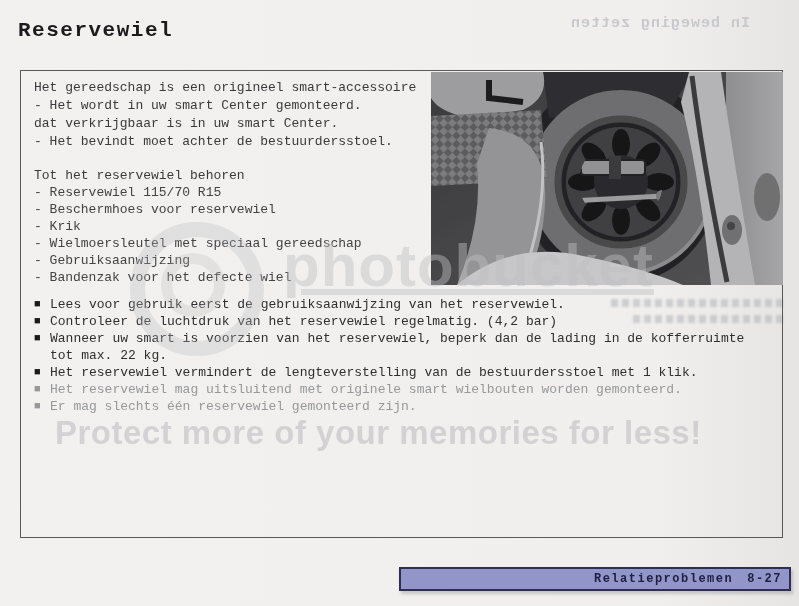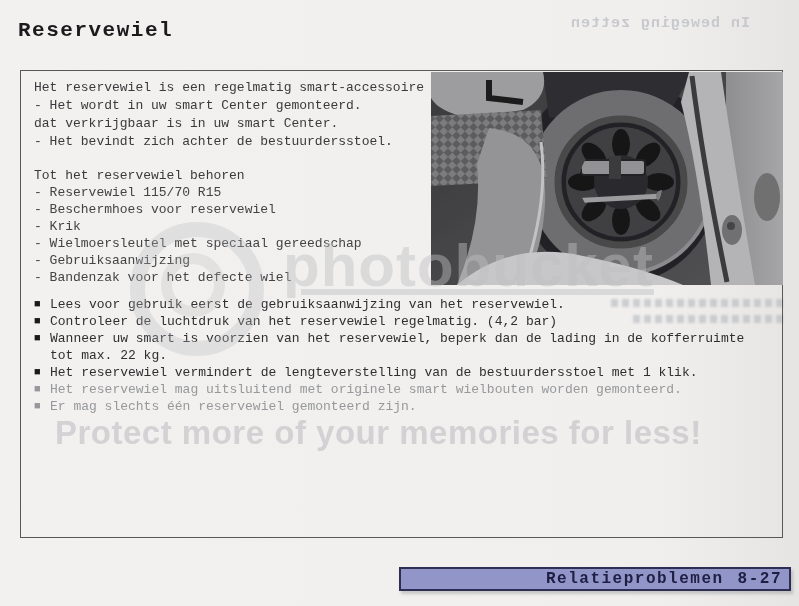--- a/index.html
+++ b/index.html
@@ -87,7 +87,7 @@
 <div class="content-box">
 
   <div class="col-left">
-    <div class="tline">Het reservewiel is een regelmatig smart-accessoire</div>
+    <div class="tline">Het gereedschap is een origineel smart-accessoire</div>
     <div class="tline">- Het wordt in uw smart Center gemonteerd.</div>
     <div class="tline">dat verkrijgbaar is in uw smart Center.</div>
     <div class="tline">- Het bevindt zich achter de bestuurdersstoel.</div>

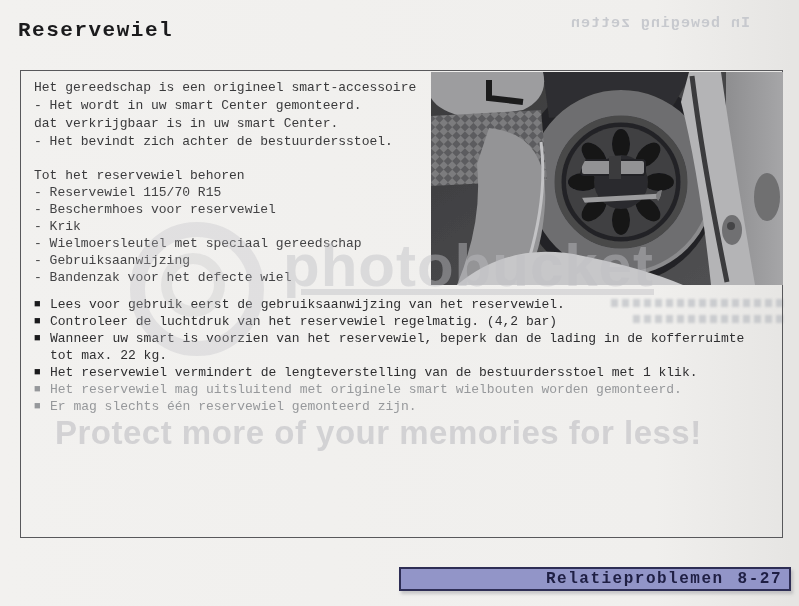--- a/index.html
+++ b/index.html
@@ -90,7 +90,7 @@
     <div class="tline">Het gereedschap is een origineel smart-accessoire</div>
     <div class="tline">- Het wordt in uw smart Center gemonteerd.</div>
     <div class="tline">dat verkrijgbaar is in uw smart Center.</div>
-    <div class="tline">- Het bevindt zich achter de bestuurdersstoel.</div>
+    <div class="tline">- Het bevindt moet achter de bestuurdersstoel.</div>
     <div class="gap"></div>
     <div class="list-head">Tot het reservewiel behoren</div>
     <div class="iline">- Reservewiel 115/70 R15</div>

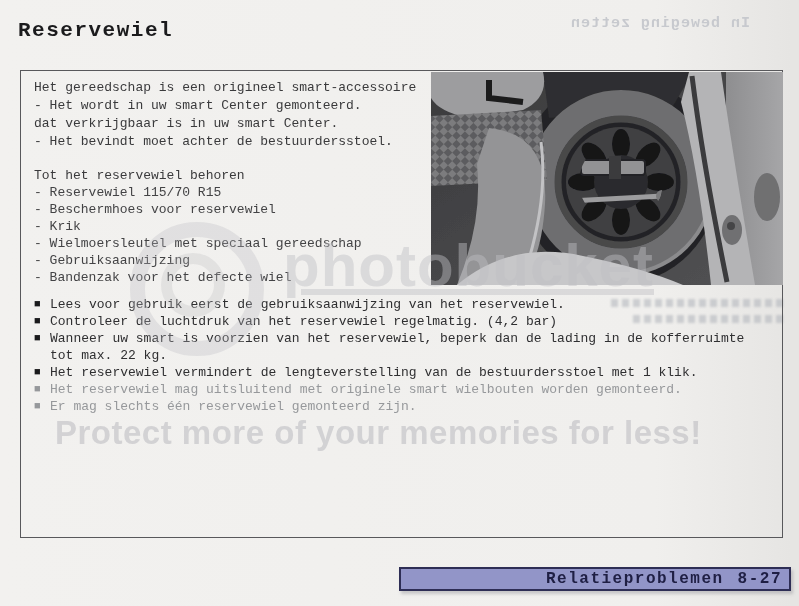--- a/index.html
+++ b/index.html
@@ -72,7 +72,7 @@
     display:flex;align-items:center;justify-content:flex-end;
   }
   .footer-text{
-    font-size:16px;font-weight:bold;letter-spacing:1.5px;color:#1f1f44;
+    font-size:12px;font-weight:bold;letter-spacing:1.5px;color:#1f1f44;
     padding-right:7px;white-space:nowrap;
   }
   .footer-text .pgnum{margin-left:14px;}

